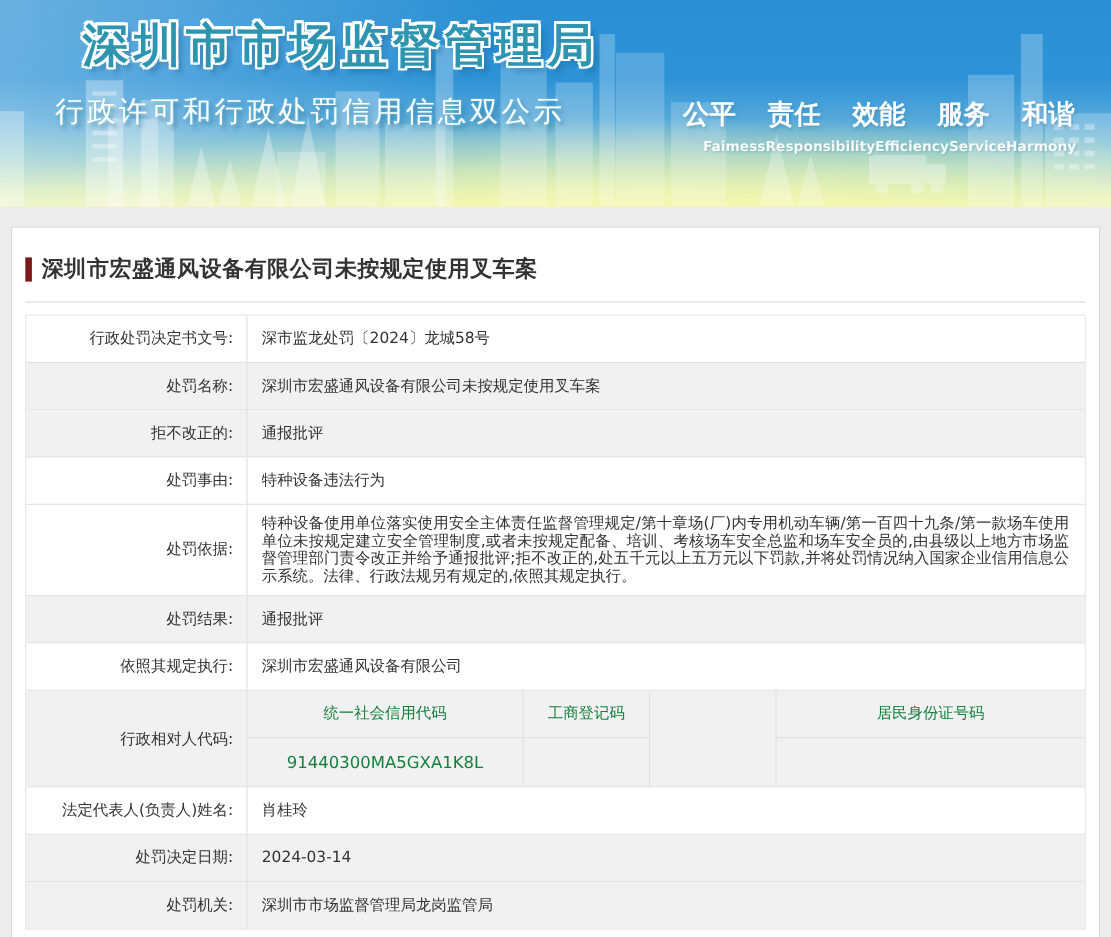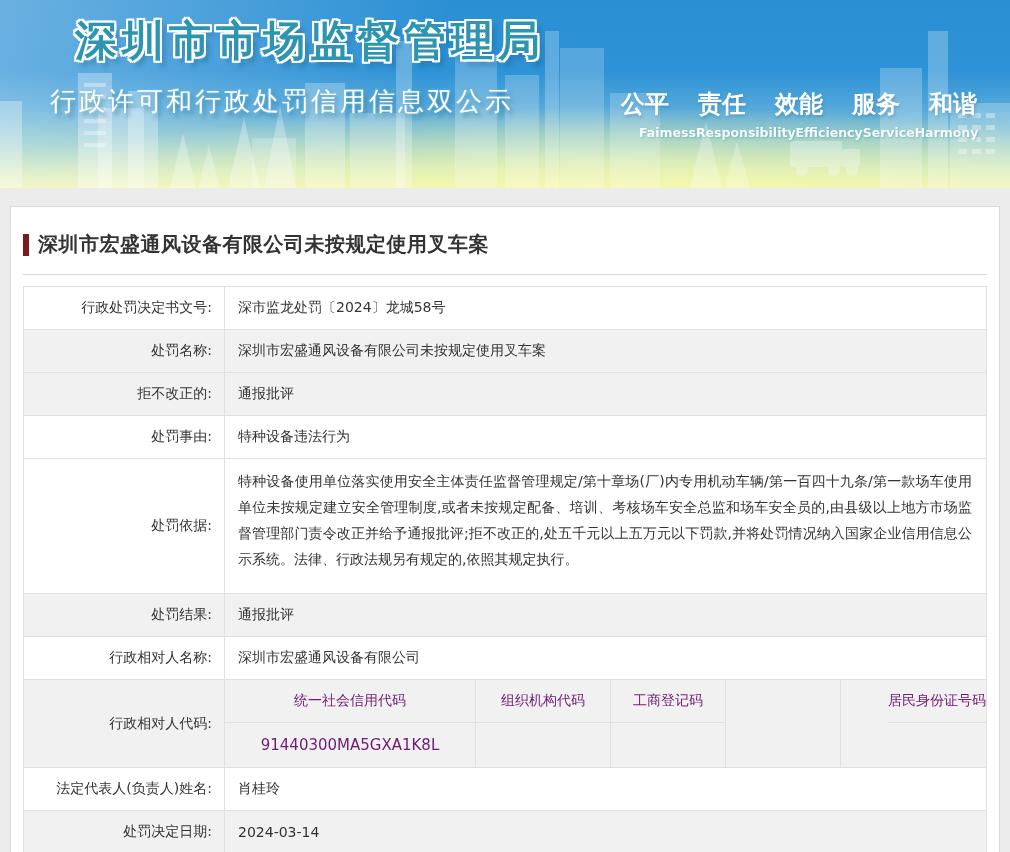--- a/index.html
+++ b/index.html
@@ -69,7 +69,7 @@
   }
   .cell.value { flex:1; padding:12px 14px 12px 13px; }
   .row.std { min-height:42px; }
-  .row.multiline .cell.value { line-height:26px; padding-top:9px; padding-bottom:21px; text-align:justify; }
+  .row.multiline .cell.value { line-height:16px; padding-top:9px; padding-bottom:9px; text-align:justify; }
 
   
   .codes-grid { flex:1; display:flex; }

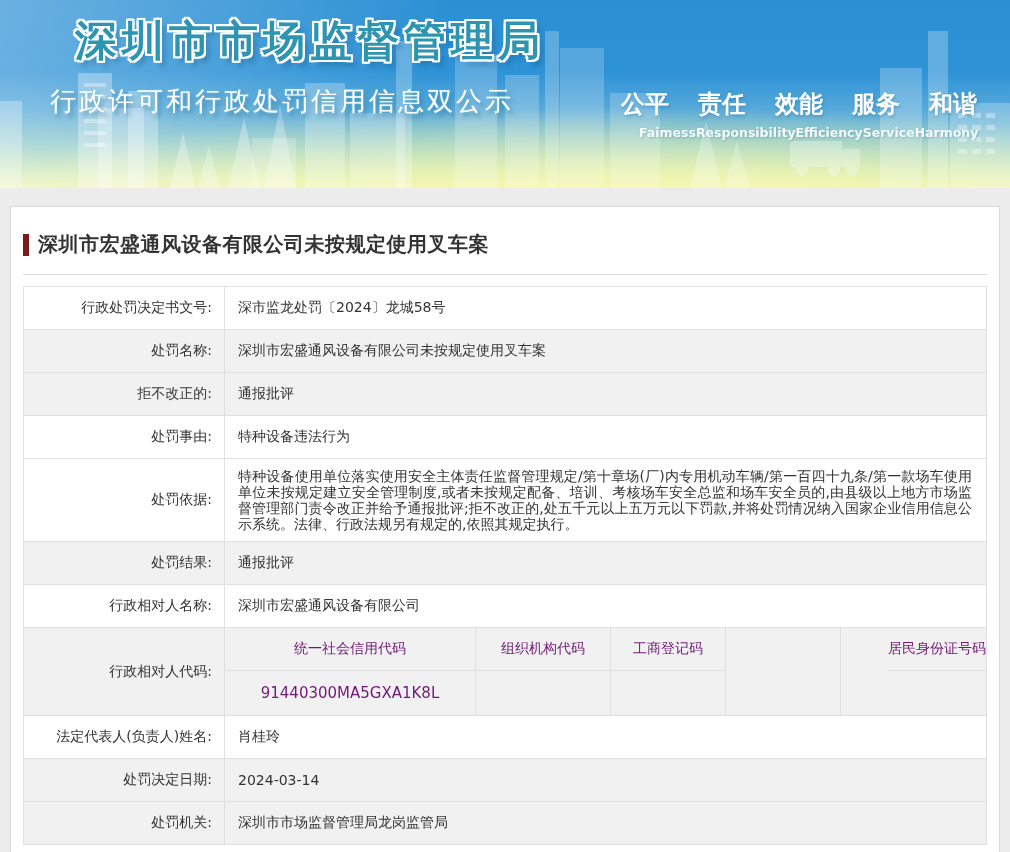--- a/index.html
+++ b/index.html
@@ -216,7 +216,7 @@
     </div>
 
     <div class="row std">
-      <div class="cell label">行政相对人名称:</div>
+      <div class="cell label">依照其规定执行:</div>
       <div class="cell value">深圳市宏盛通风设备有限公司</div>
     </div>
 

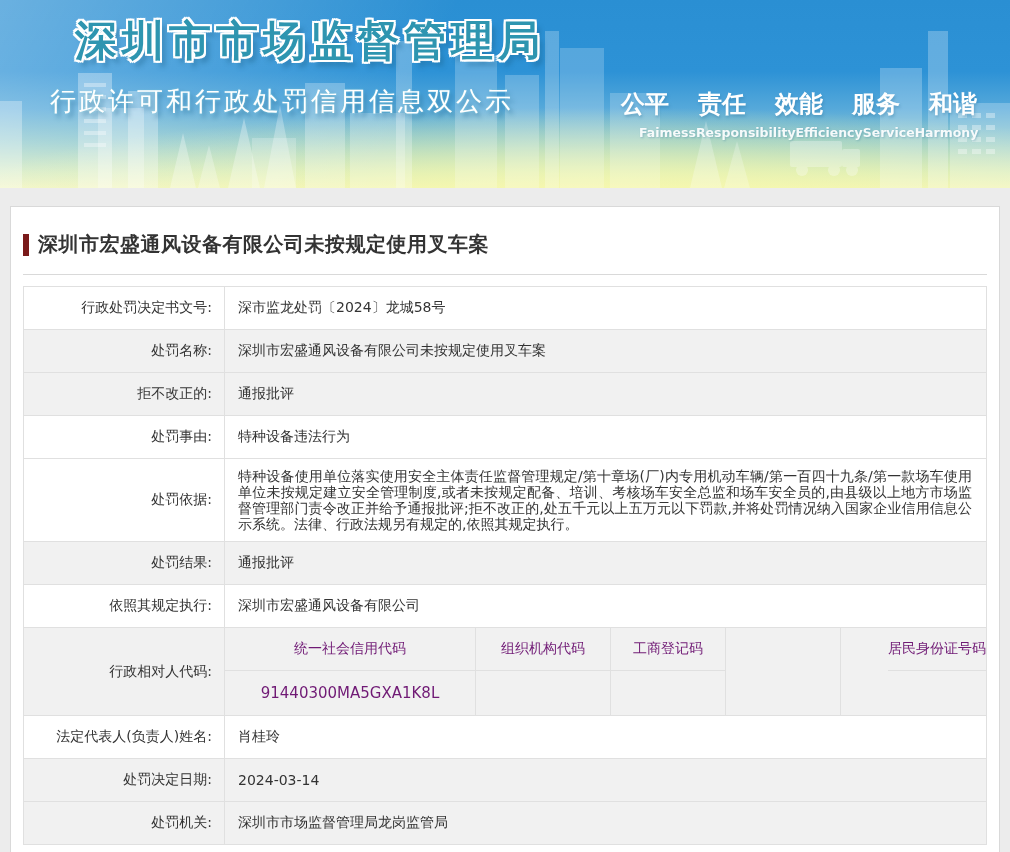--- a/index.html
+++ b/index.html
@@ -82,7 +82,7 @@
   .code-col.c4 { flex:1;align-items:flex-end; }
   .code-head, .code-val {
     display:flex; align-items:center; justify-content:center;
-    font-size:14px; color:#701a75;
+    font-size:14px; color:#15803d;
   }
   .code-head { height:43px; border-bottom:1px solid #e0e0e0; }
   .code-val { height:44px; font-size:15px; }

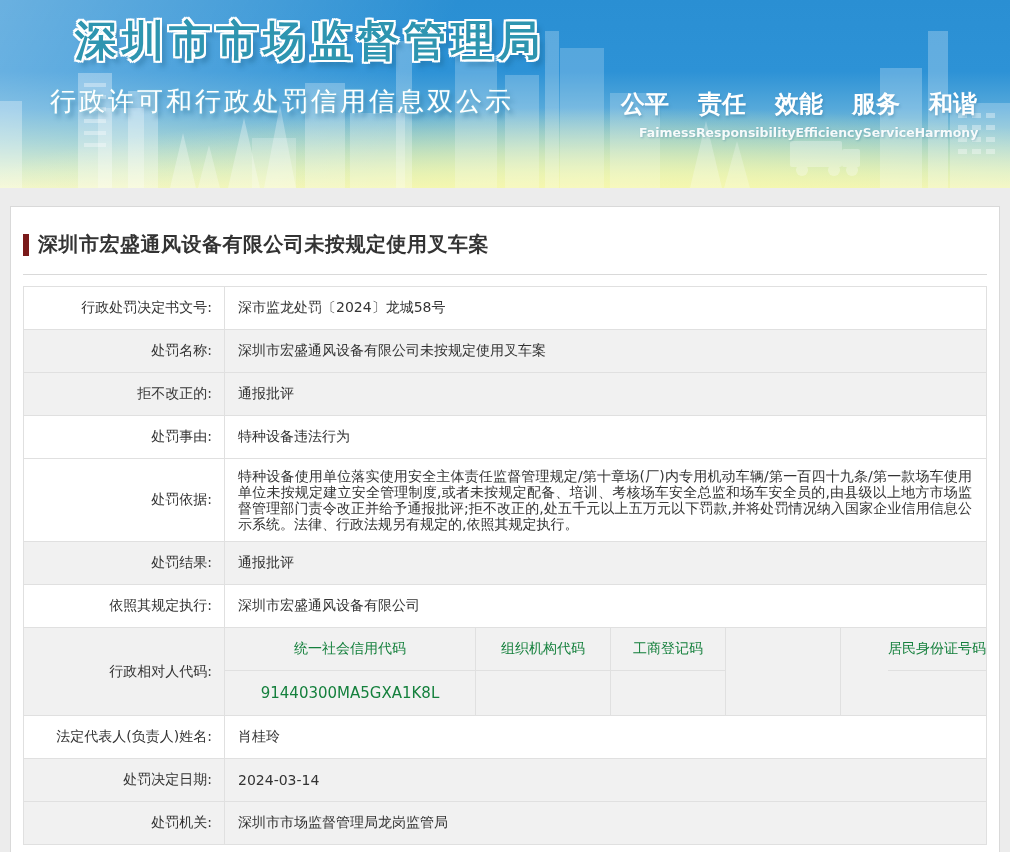--- a/index.html
+++ b/index.html
@@ -227,10 +227,6 @@
           <div class="code-head">统一社会信用代码</div>
           <div class="code-val">91440300MA5GXA1K8L</div>
         </div>
-        <div class="code-col c1">
-          <div class="code-head">组织机构代码</div>
-          <div class="code-val"></div>
-        </div>
         <div class="code-col c2">
           <div class="code-head">工商登记码</div>
           <div class="code-val"></div>

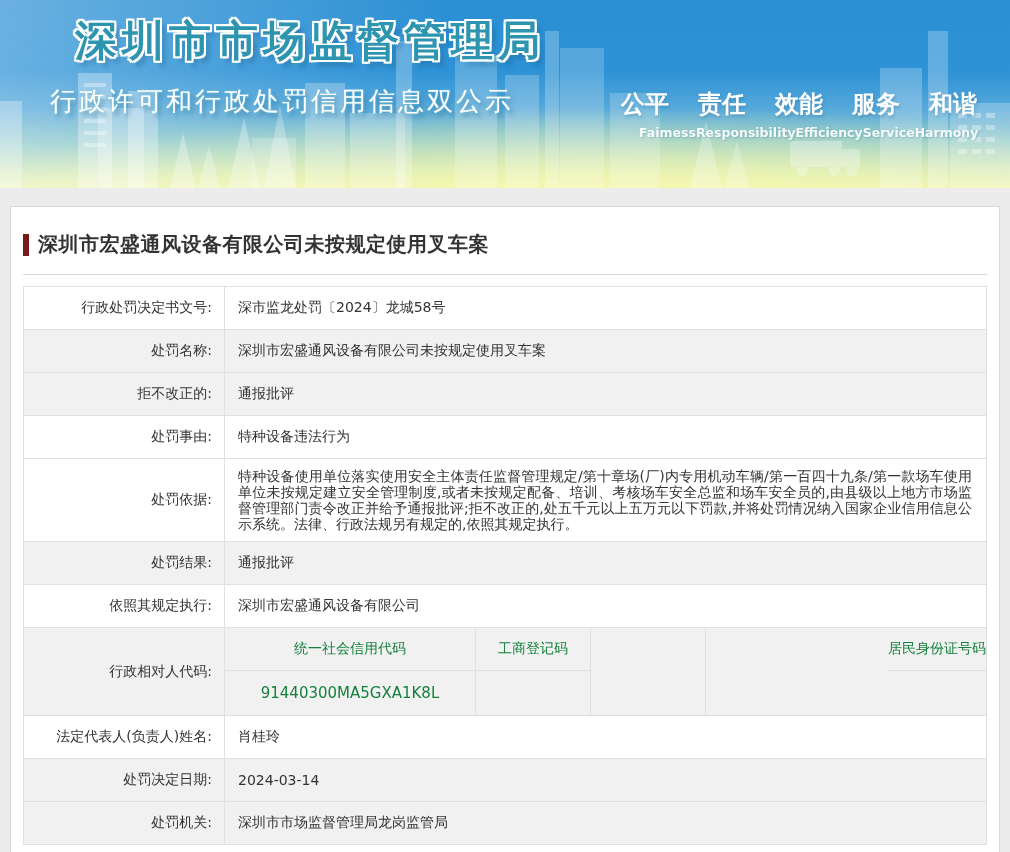--- a/index.html
+++ b/index.html
@@ -79,7 +79,7 @@
   .code-col.c1 { flex:0 0 135px; }
   .code-col.c2 { flex:0 0 115px; }
   .code-col.c3 { flex:0 0 115px; }
-  .code-col.c4 { flex:1;align-items:flex-end; }
+  .code-col.c4 { flex:1; }
   .code-head, .code-val {
     display:flex; align-items:center; justify-content:center;
     font-size:14px; color:#15803d;

